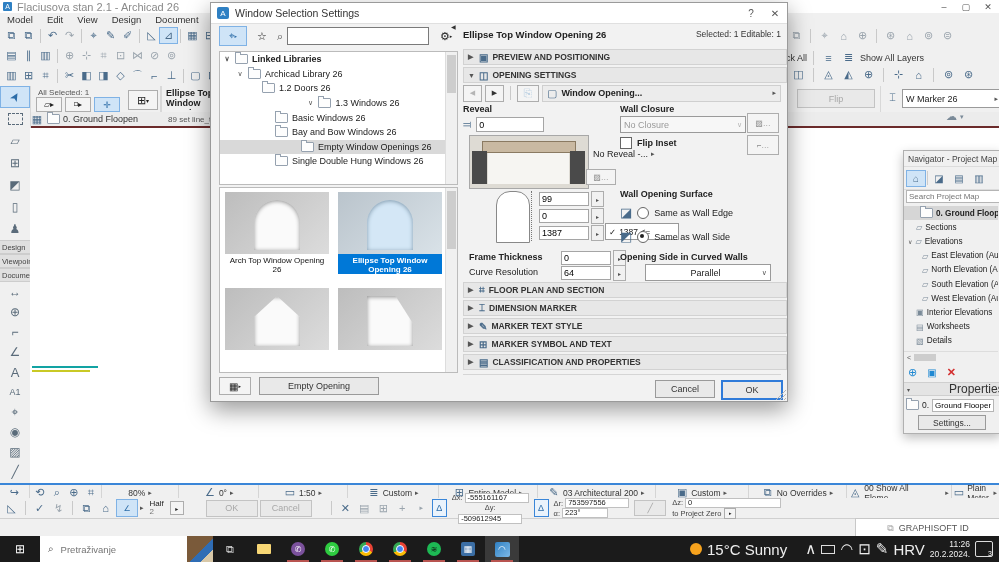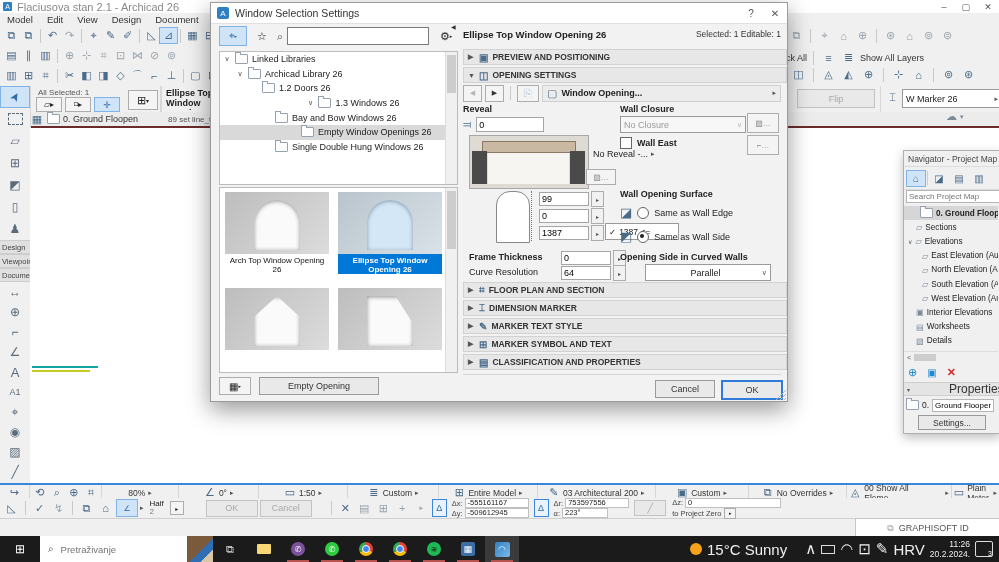--- a/index.html
+++ b/index.html
@@ -559,7 +559,7 @@
     <span class="abs" style="left:240px;top:20px;font-size:6px;color:#333;">◀</span>
 
     <div class="abs treebox">
-      <div class="trow" style="padding-left:3px;font-weight:normal;">
+      <div class="trow" style="padding-left:3px;font-weight:bold;">
           <span class="chev">∨</span>
           <span class="fold"></span>
           <span>Linked Libraries</span>

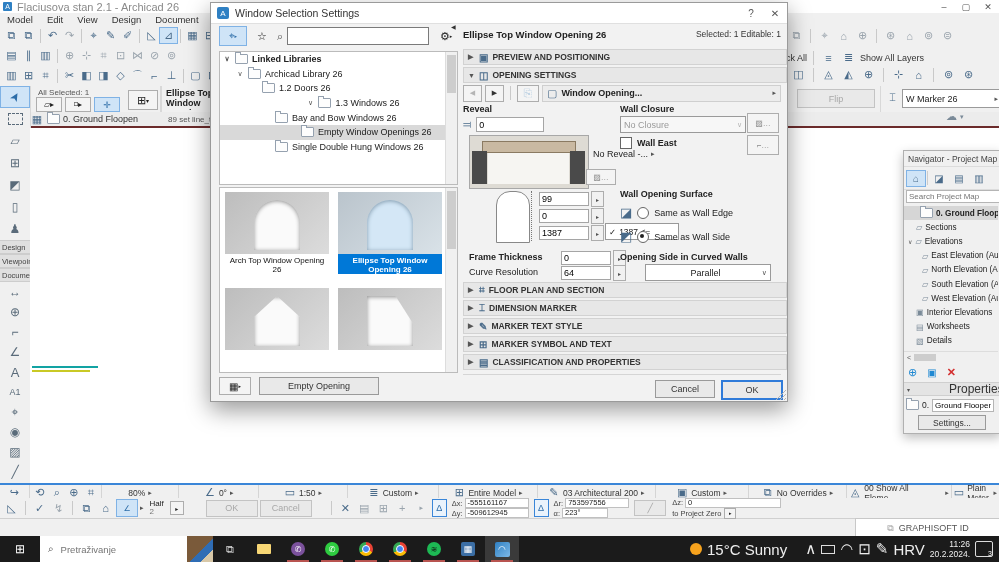--- a/index.html
+++ b/index.html
@@ -580,6 +580,10 @@
         </div>
       <div class="trow" style="padding-left:55px;">
           <span class="fold"></span>
+          <span>Basic Windows 26</span>
+        </div>
+      <div class="trow" style="padding-left:55px;">
+          <span class="fold"></span>
           <span>Bay and Bow Windows 26</span>
         </div>
       <div class="trow sel" style="padding-left:81px;">

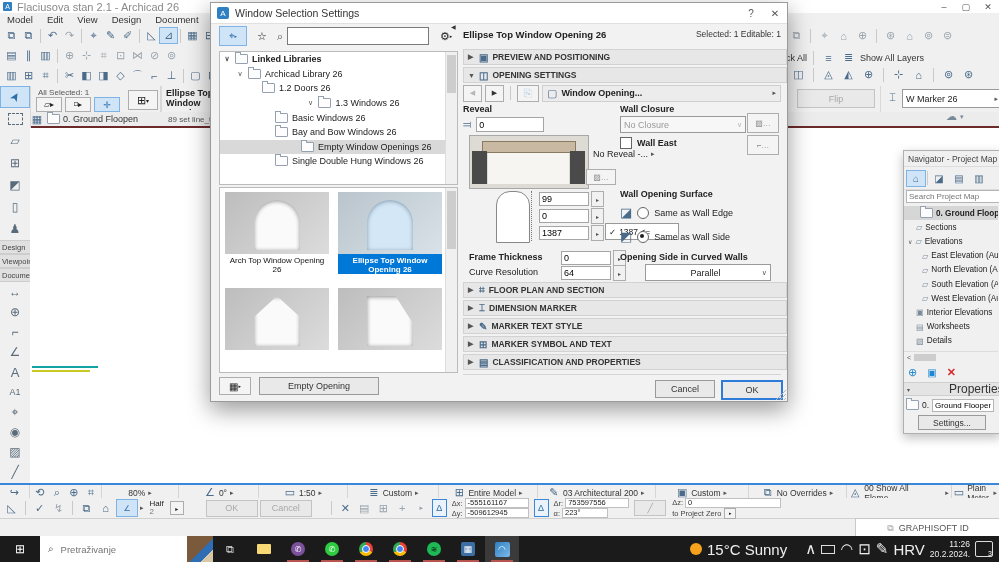--- a/index.html
+++ b/index.html
@@ -690,7 +690,7 @@
     <span class="abs sq" style="left:536px;top:110px;width:30px;height:18px;font-size:8px;color:#8a8a8a;">▨…</span>
     <div class="abs flex" style="left:409px;top:134px;gap:5px;">
       <span class="chk"></span>
-      <span class="blab">Wall East</span>
+      <span class="blab">Flip Inset</span>
     </div>
     <span class="abs sq" style="left:536px;top:132px;width:30px;height:18px;font-size:8px;color:#8a8a8a;">⌐…</span>
 

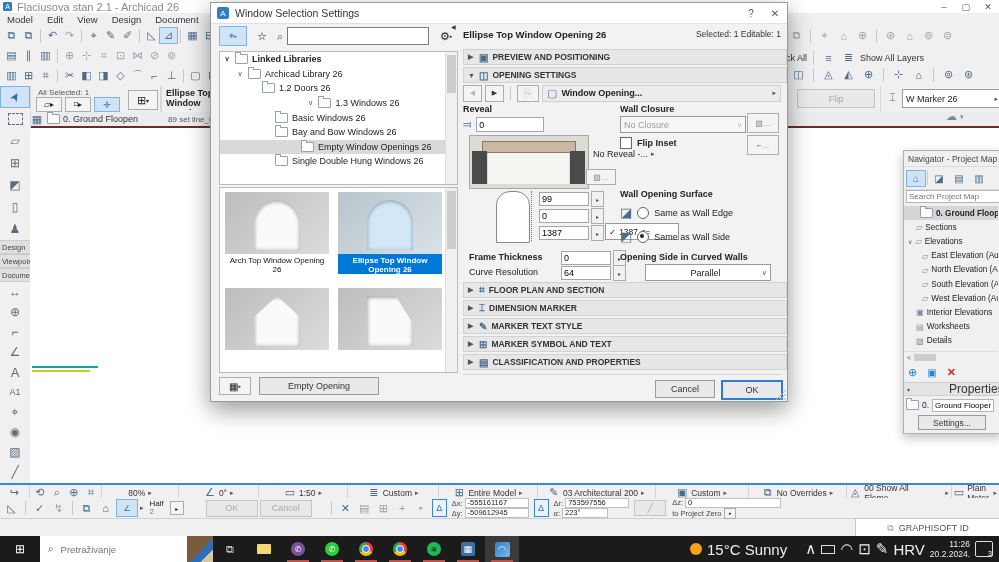--- a/index.html
+++ b/index.html
@@ -440,7 +440,7 @@
           <span class="coordlab">Δx:</span>
           <span class="coordval">-555161167</span>
         </div>
-      <div class="flex" style="gap:2px;">
+      <div class="flex" style="gap:2px;flex-direction:column;">
           <span class="coordlab">Δy:</span>
           <span class="coordval">-509612945</span>
         </div>

